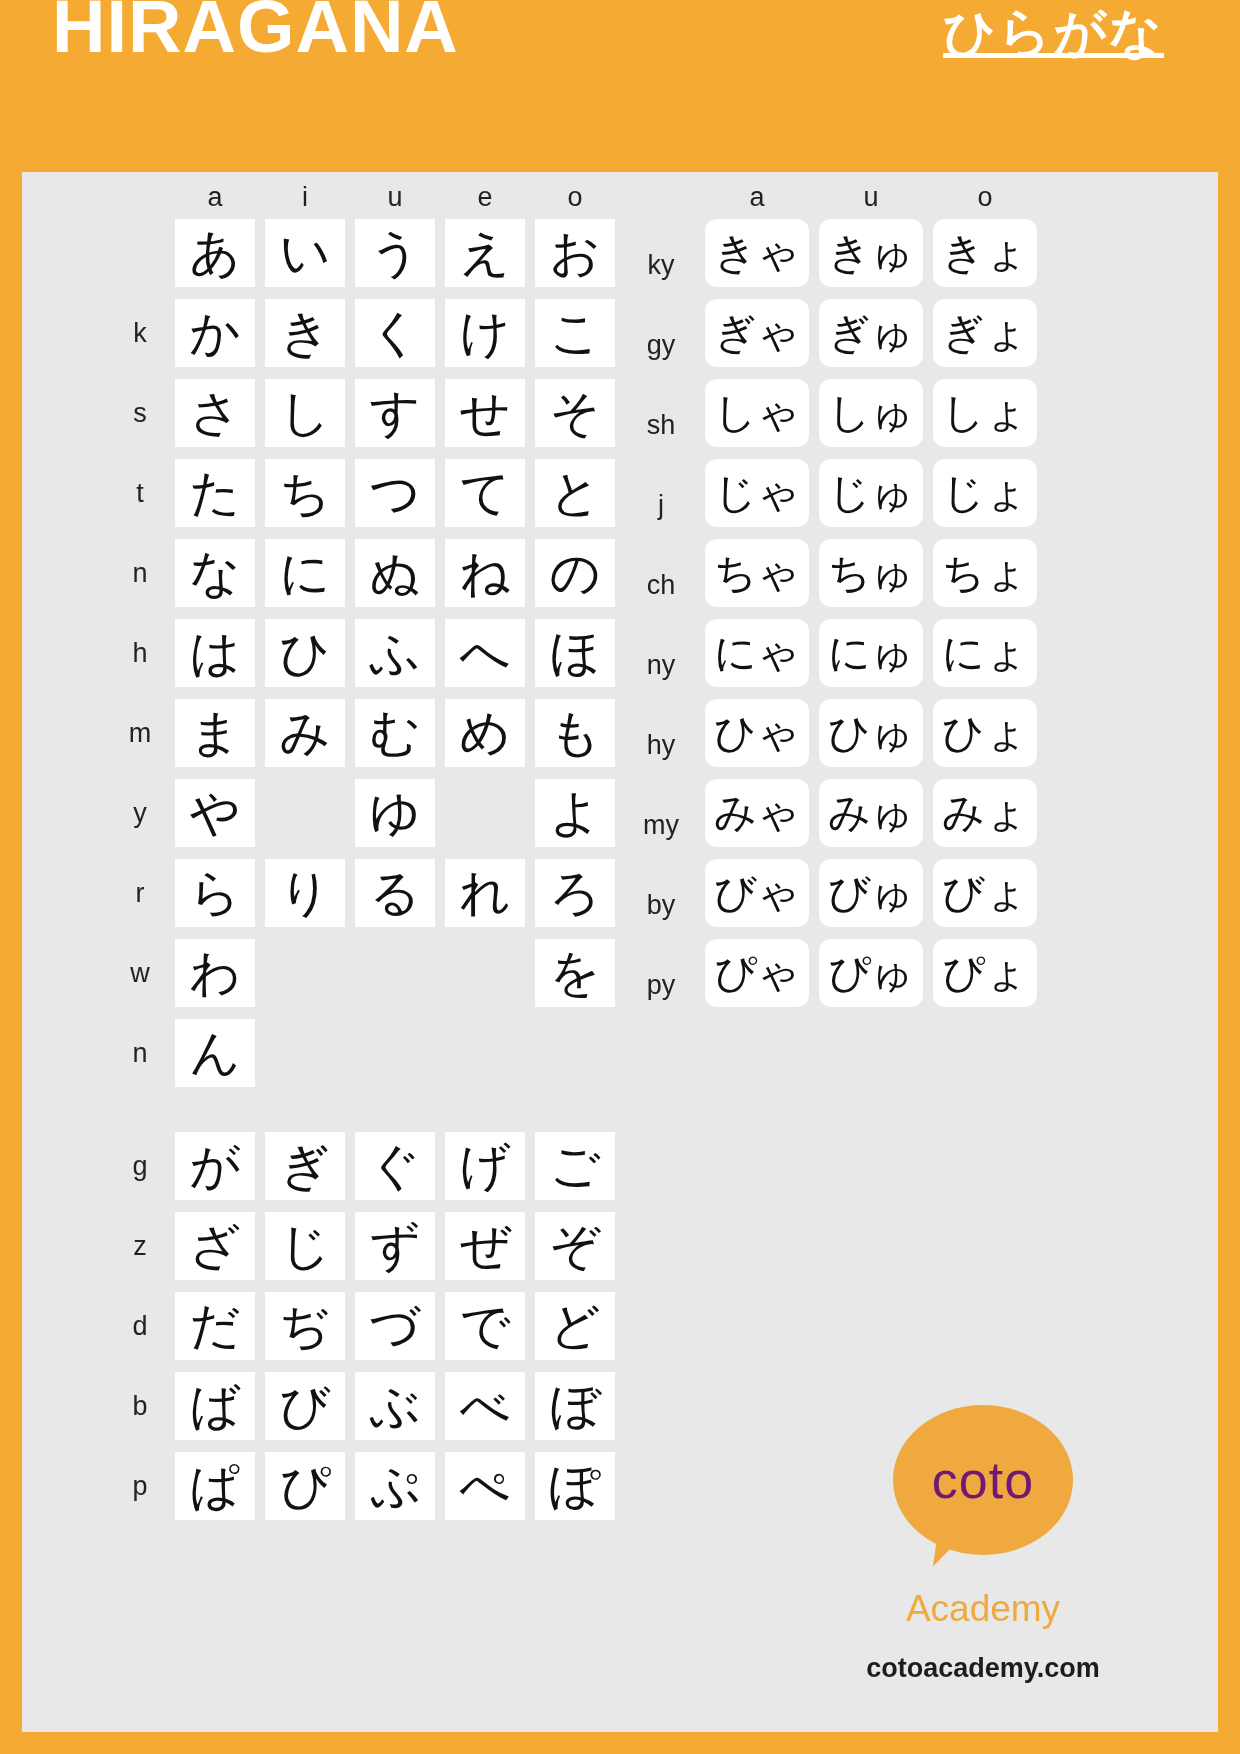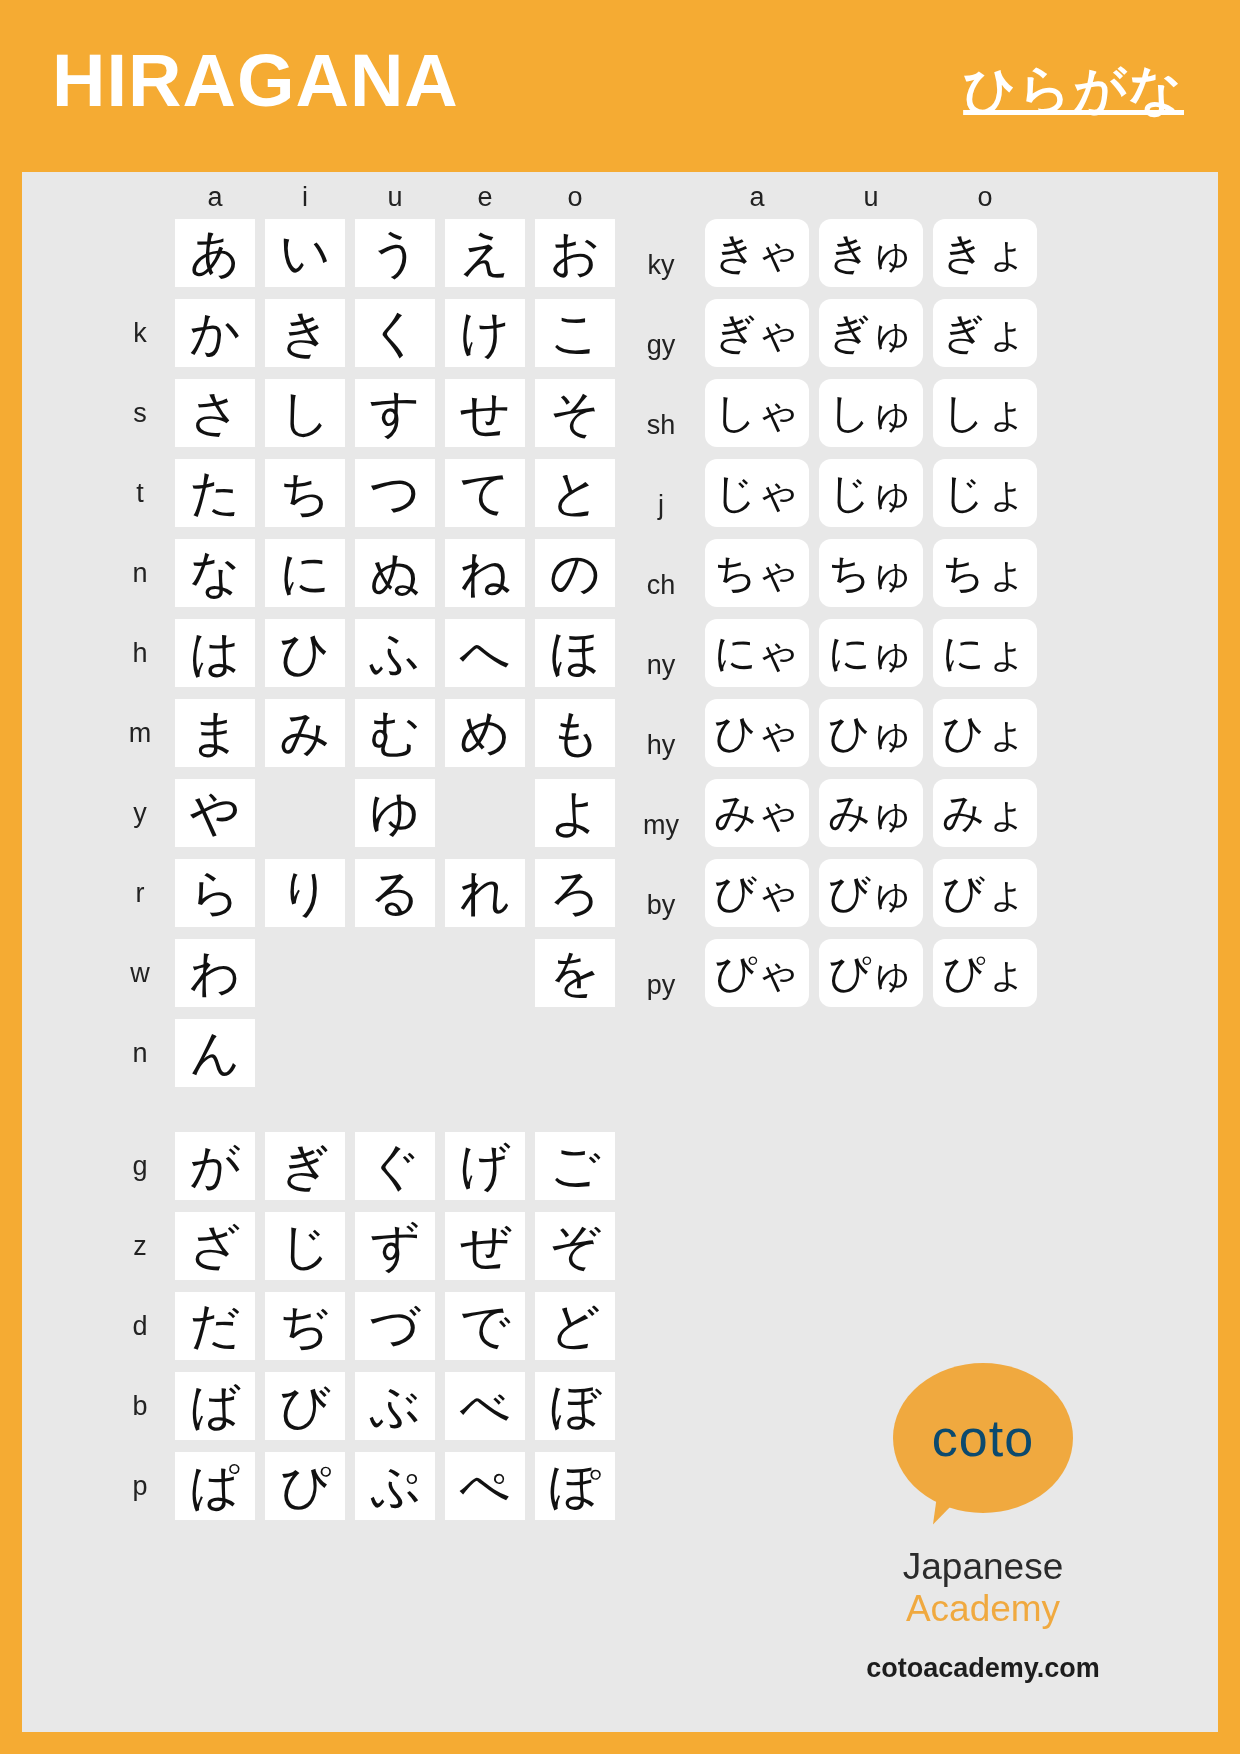--- a/index.html
+++ b/index.html
@@ -27,9 +27,9 @@
     width: 1240px;
     height: 172px;
     display: flex;
-    align-items: center;
+    align-items: flex-start;
     justify-content: space-between;
-    padding: 0 56px 0 52px;
+    padding: 0 76px 0 52px;
     box-sizing: border-box;
   }
   .title-en {

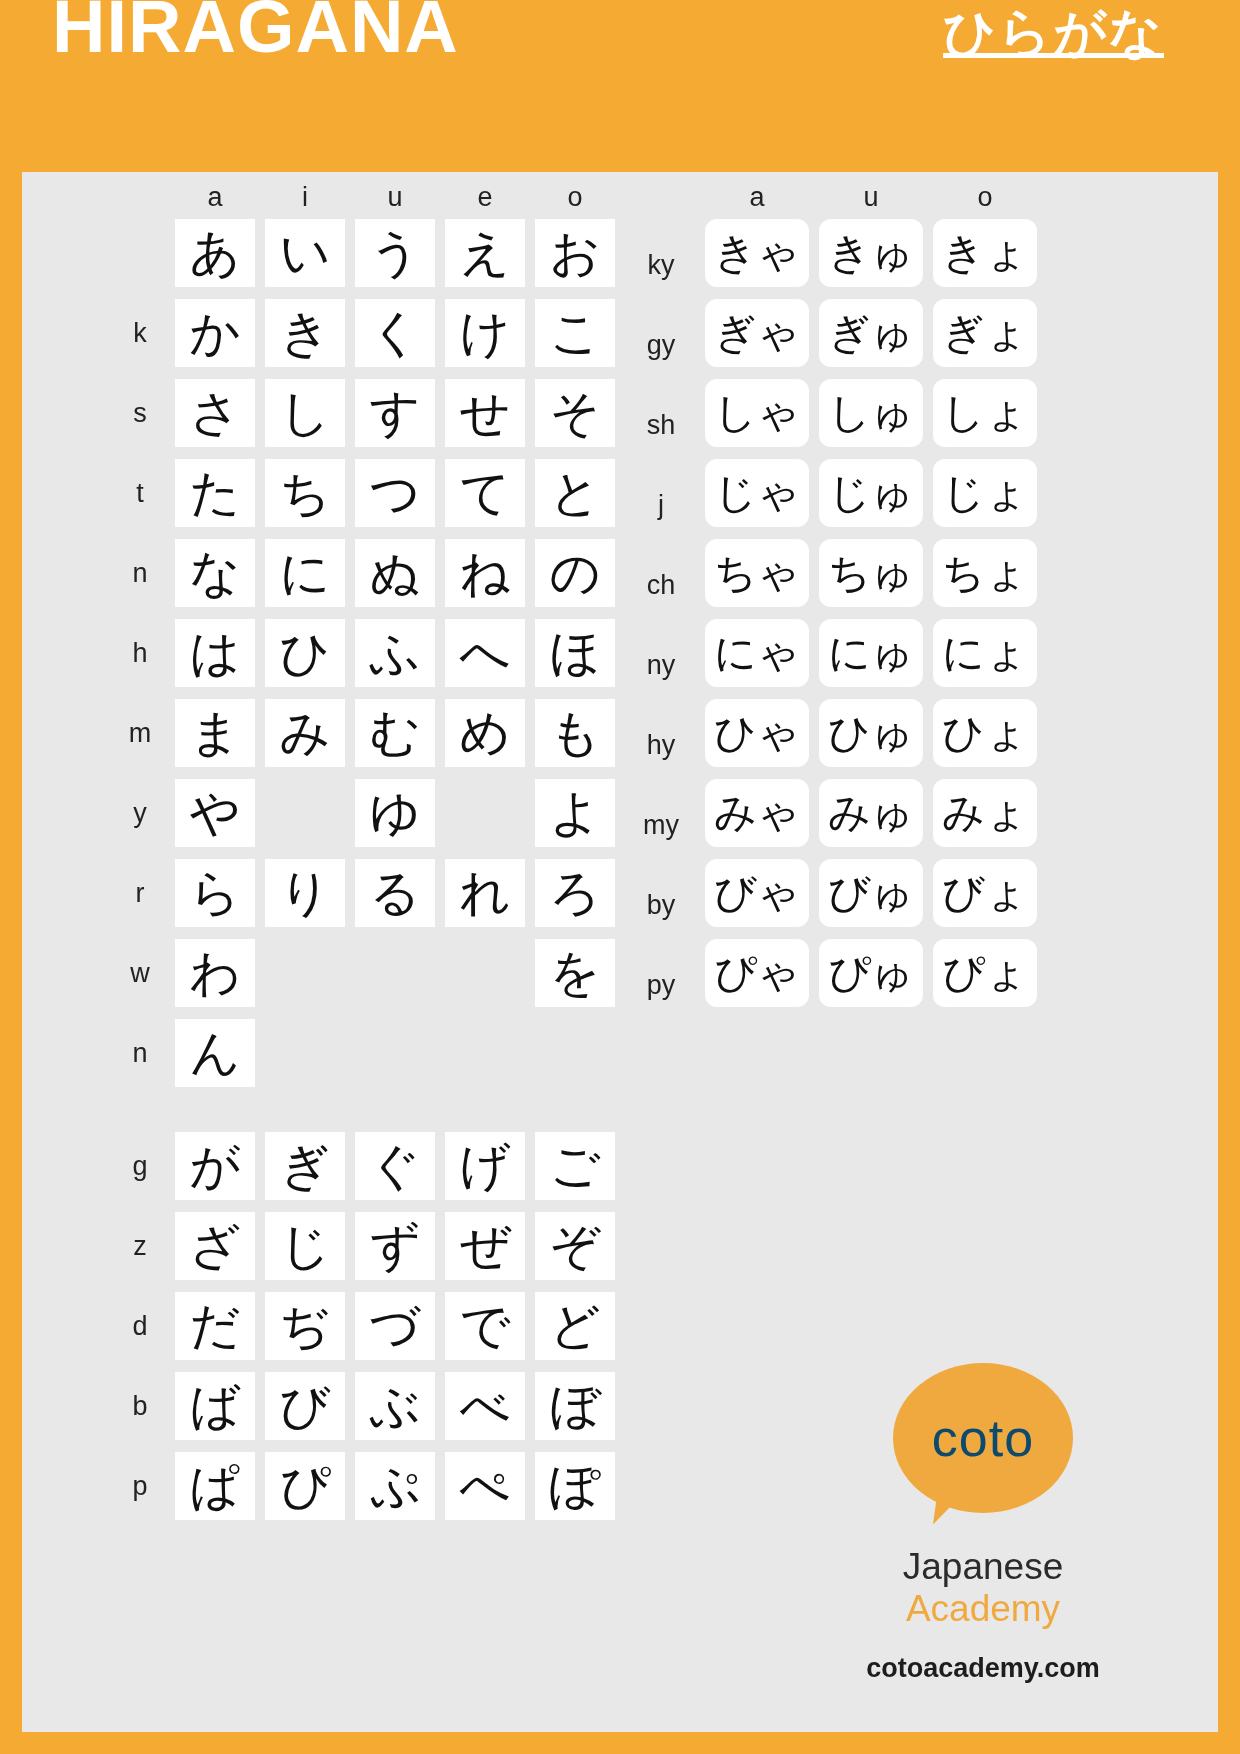--- a/index.html
+++ b/index.html
@@ -148,7 +148,7 @@
     transform: rotate(8deg);
   }
   .bubble-text {
-    color: #0c4a6e;
+    color: #701a75;
     font-size: 52px;
     letter-spacing: 1px;
     line-height: 1;

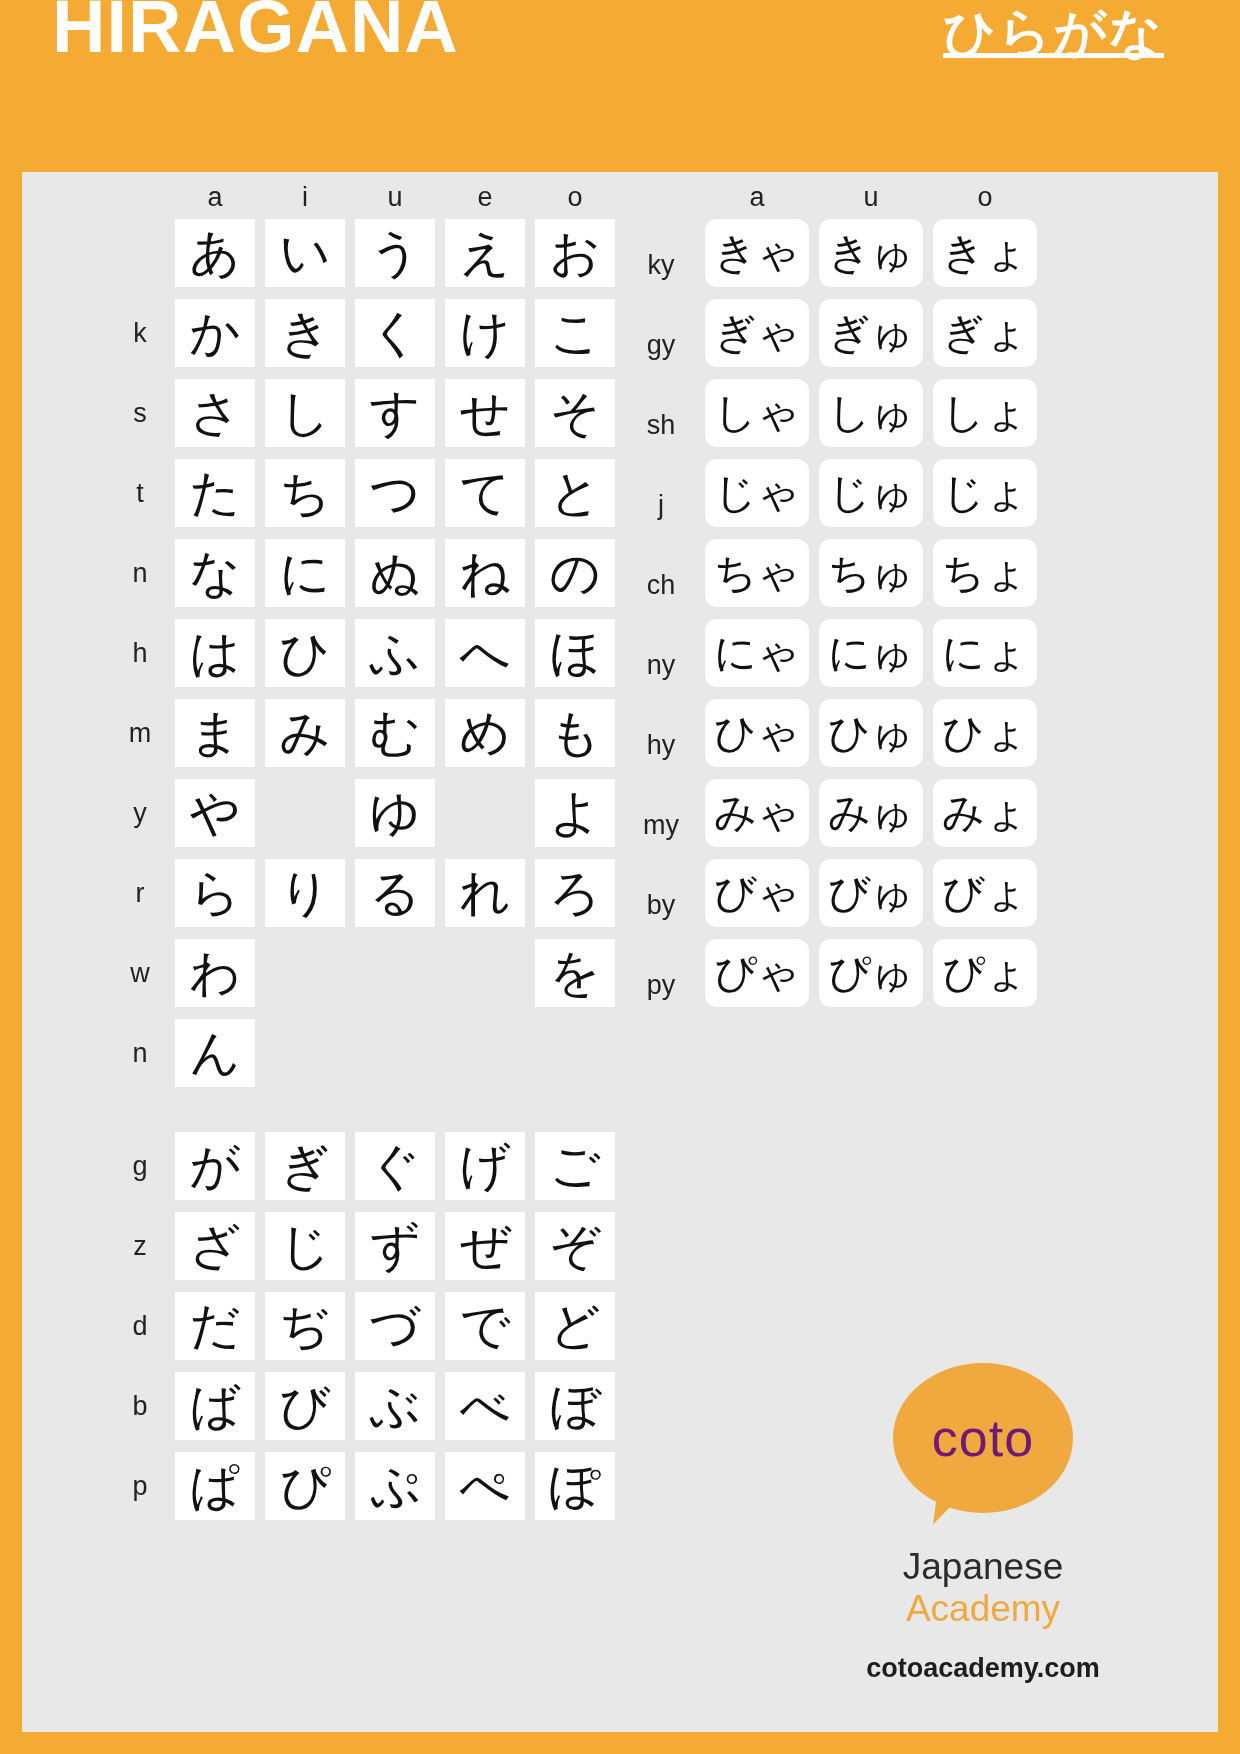--- a/index.html
+++ b/index.html
@@ -401,7 +401,6 @@
           <span class="bubble-text">coto</span>
         </div>
       </div>
-      <div class="brand-1">Japanese</div>
       <div class="brand-2">Academy</div>
       <div class="brand-url">cotoacademy.com</div>
     </div>

